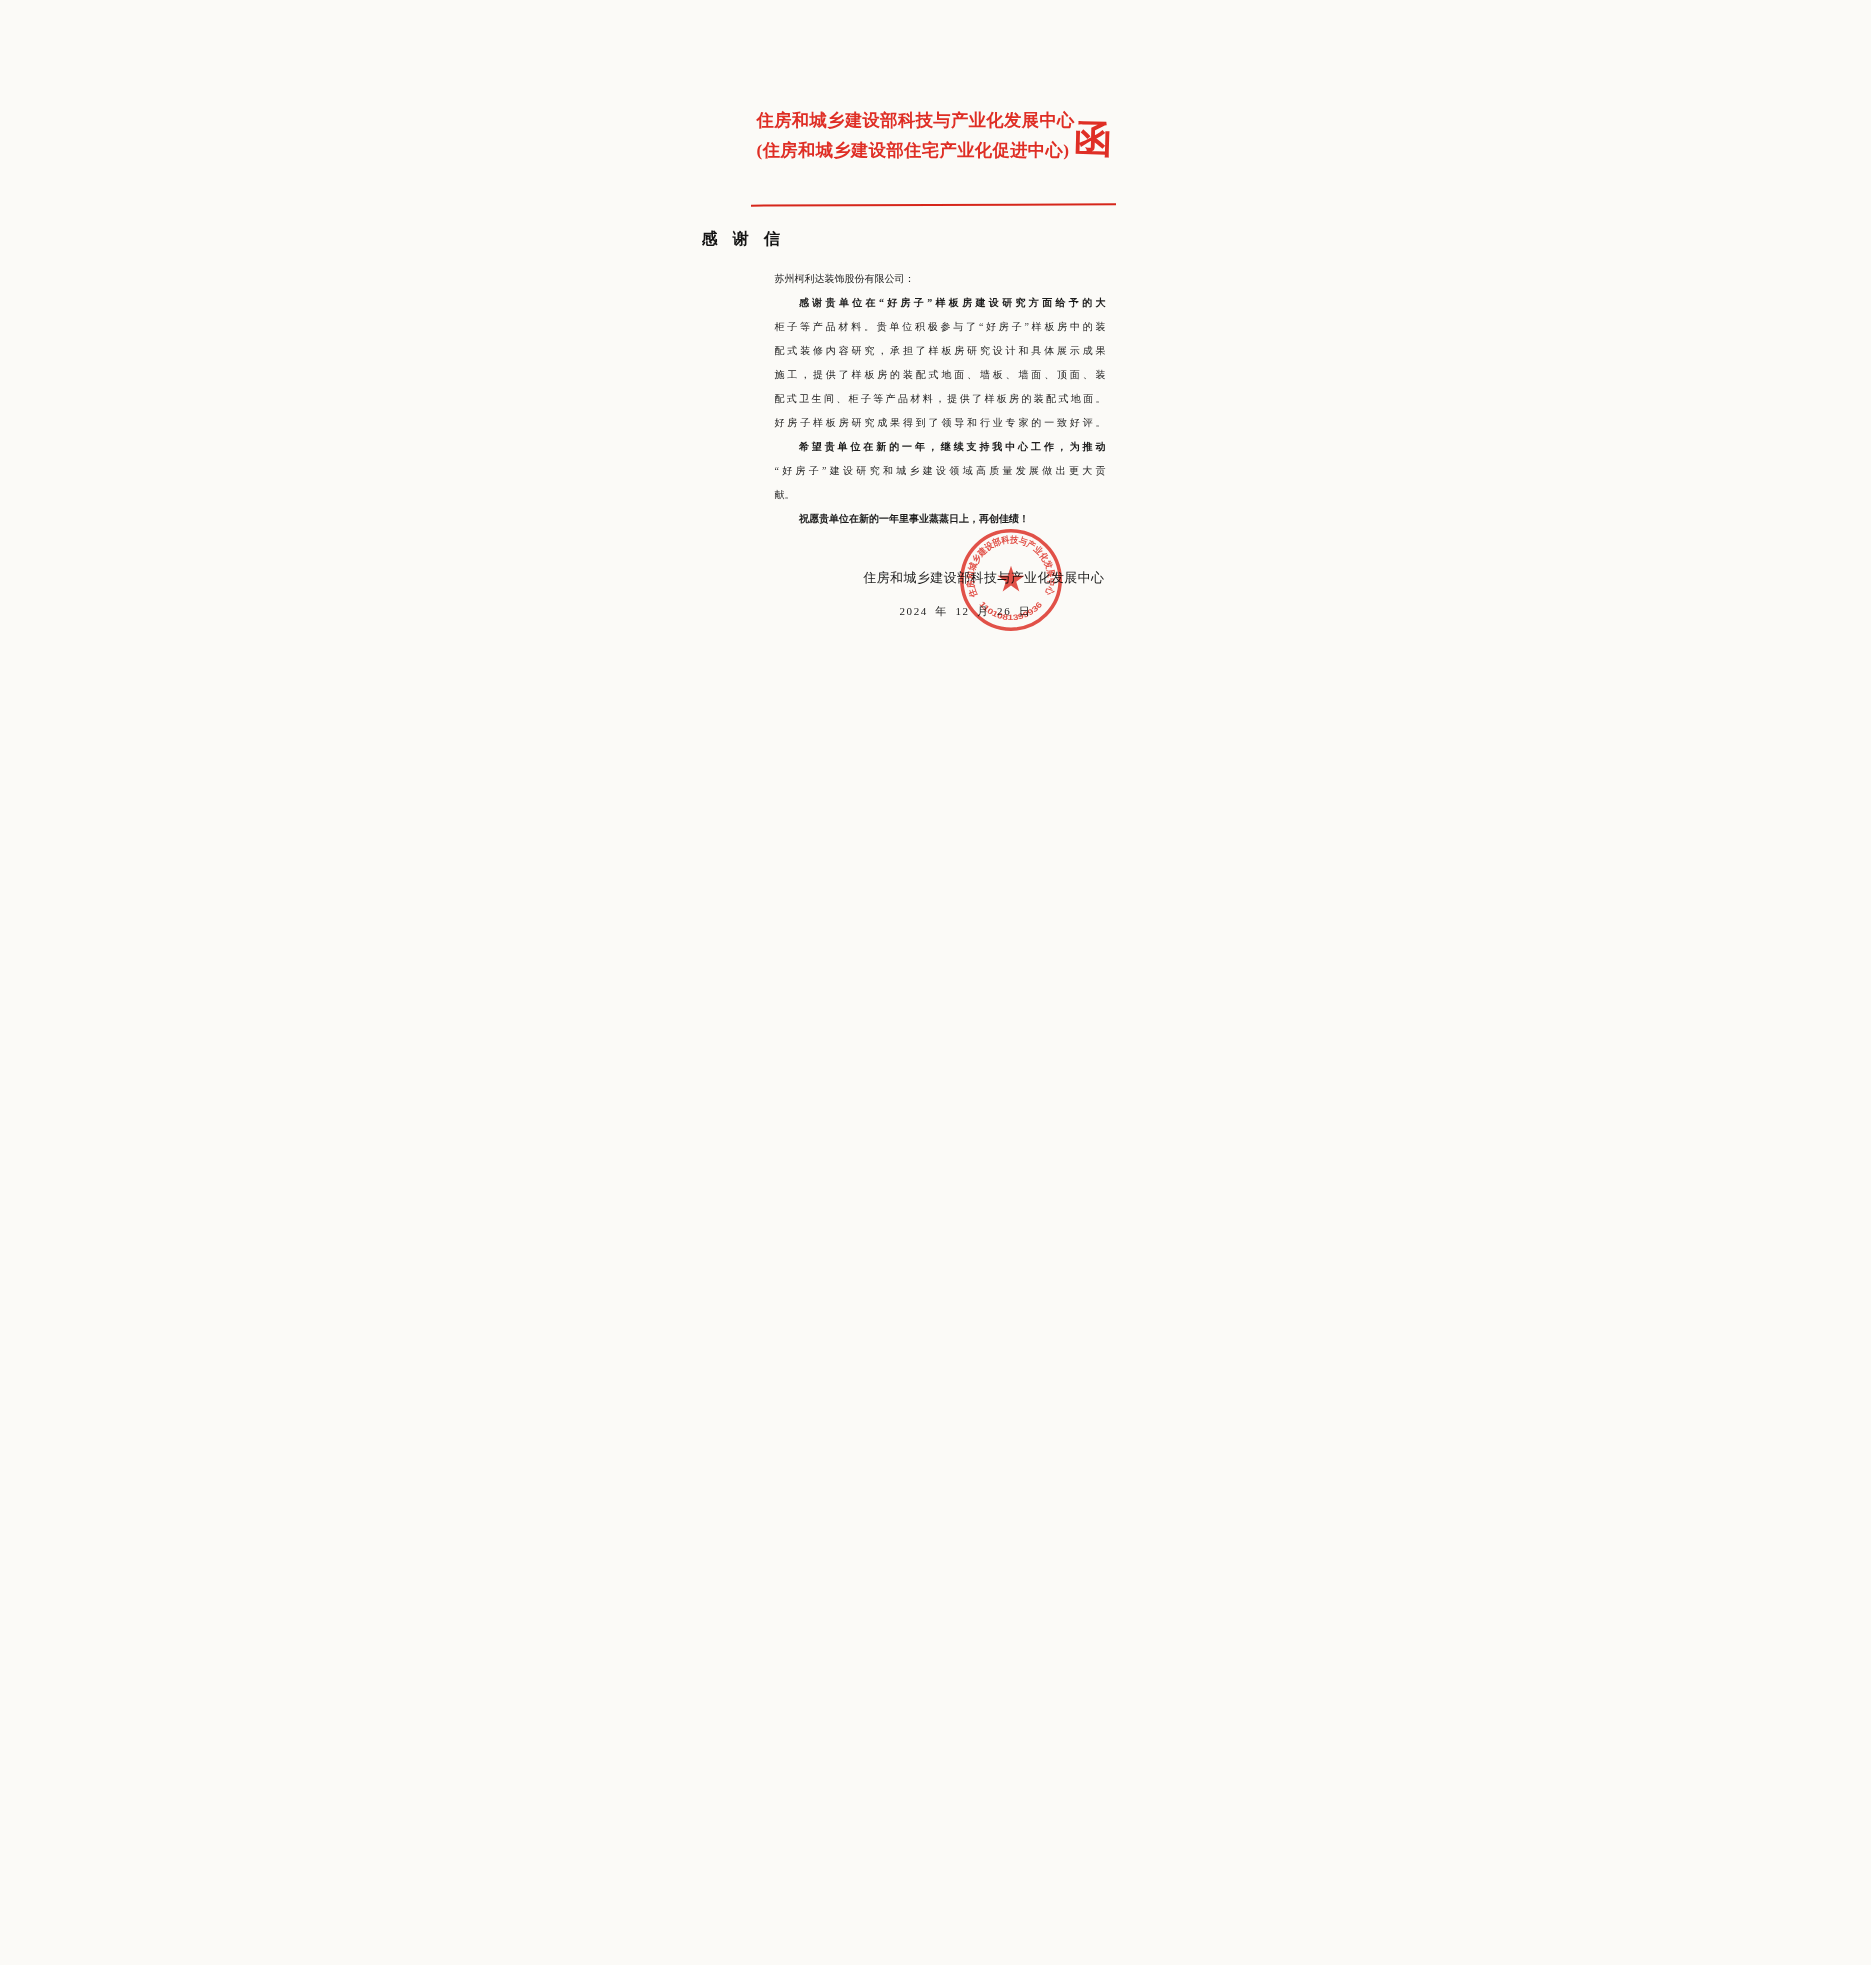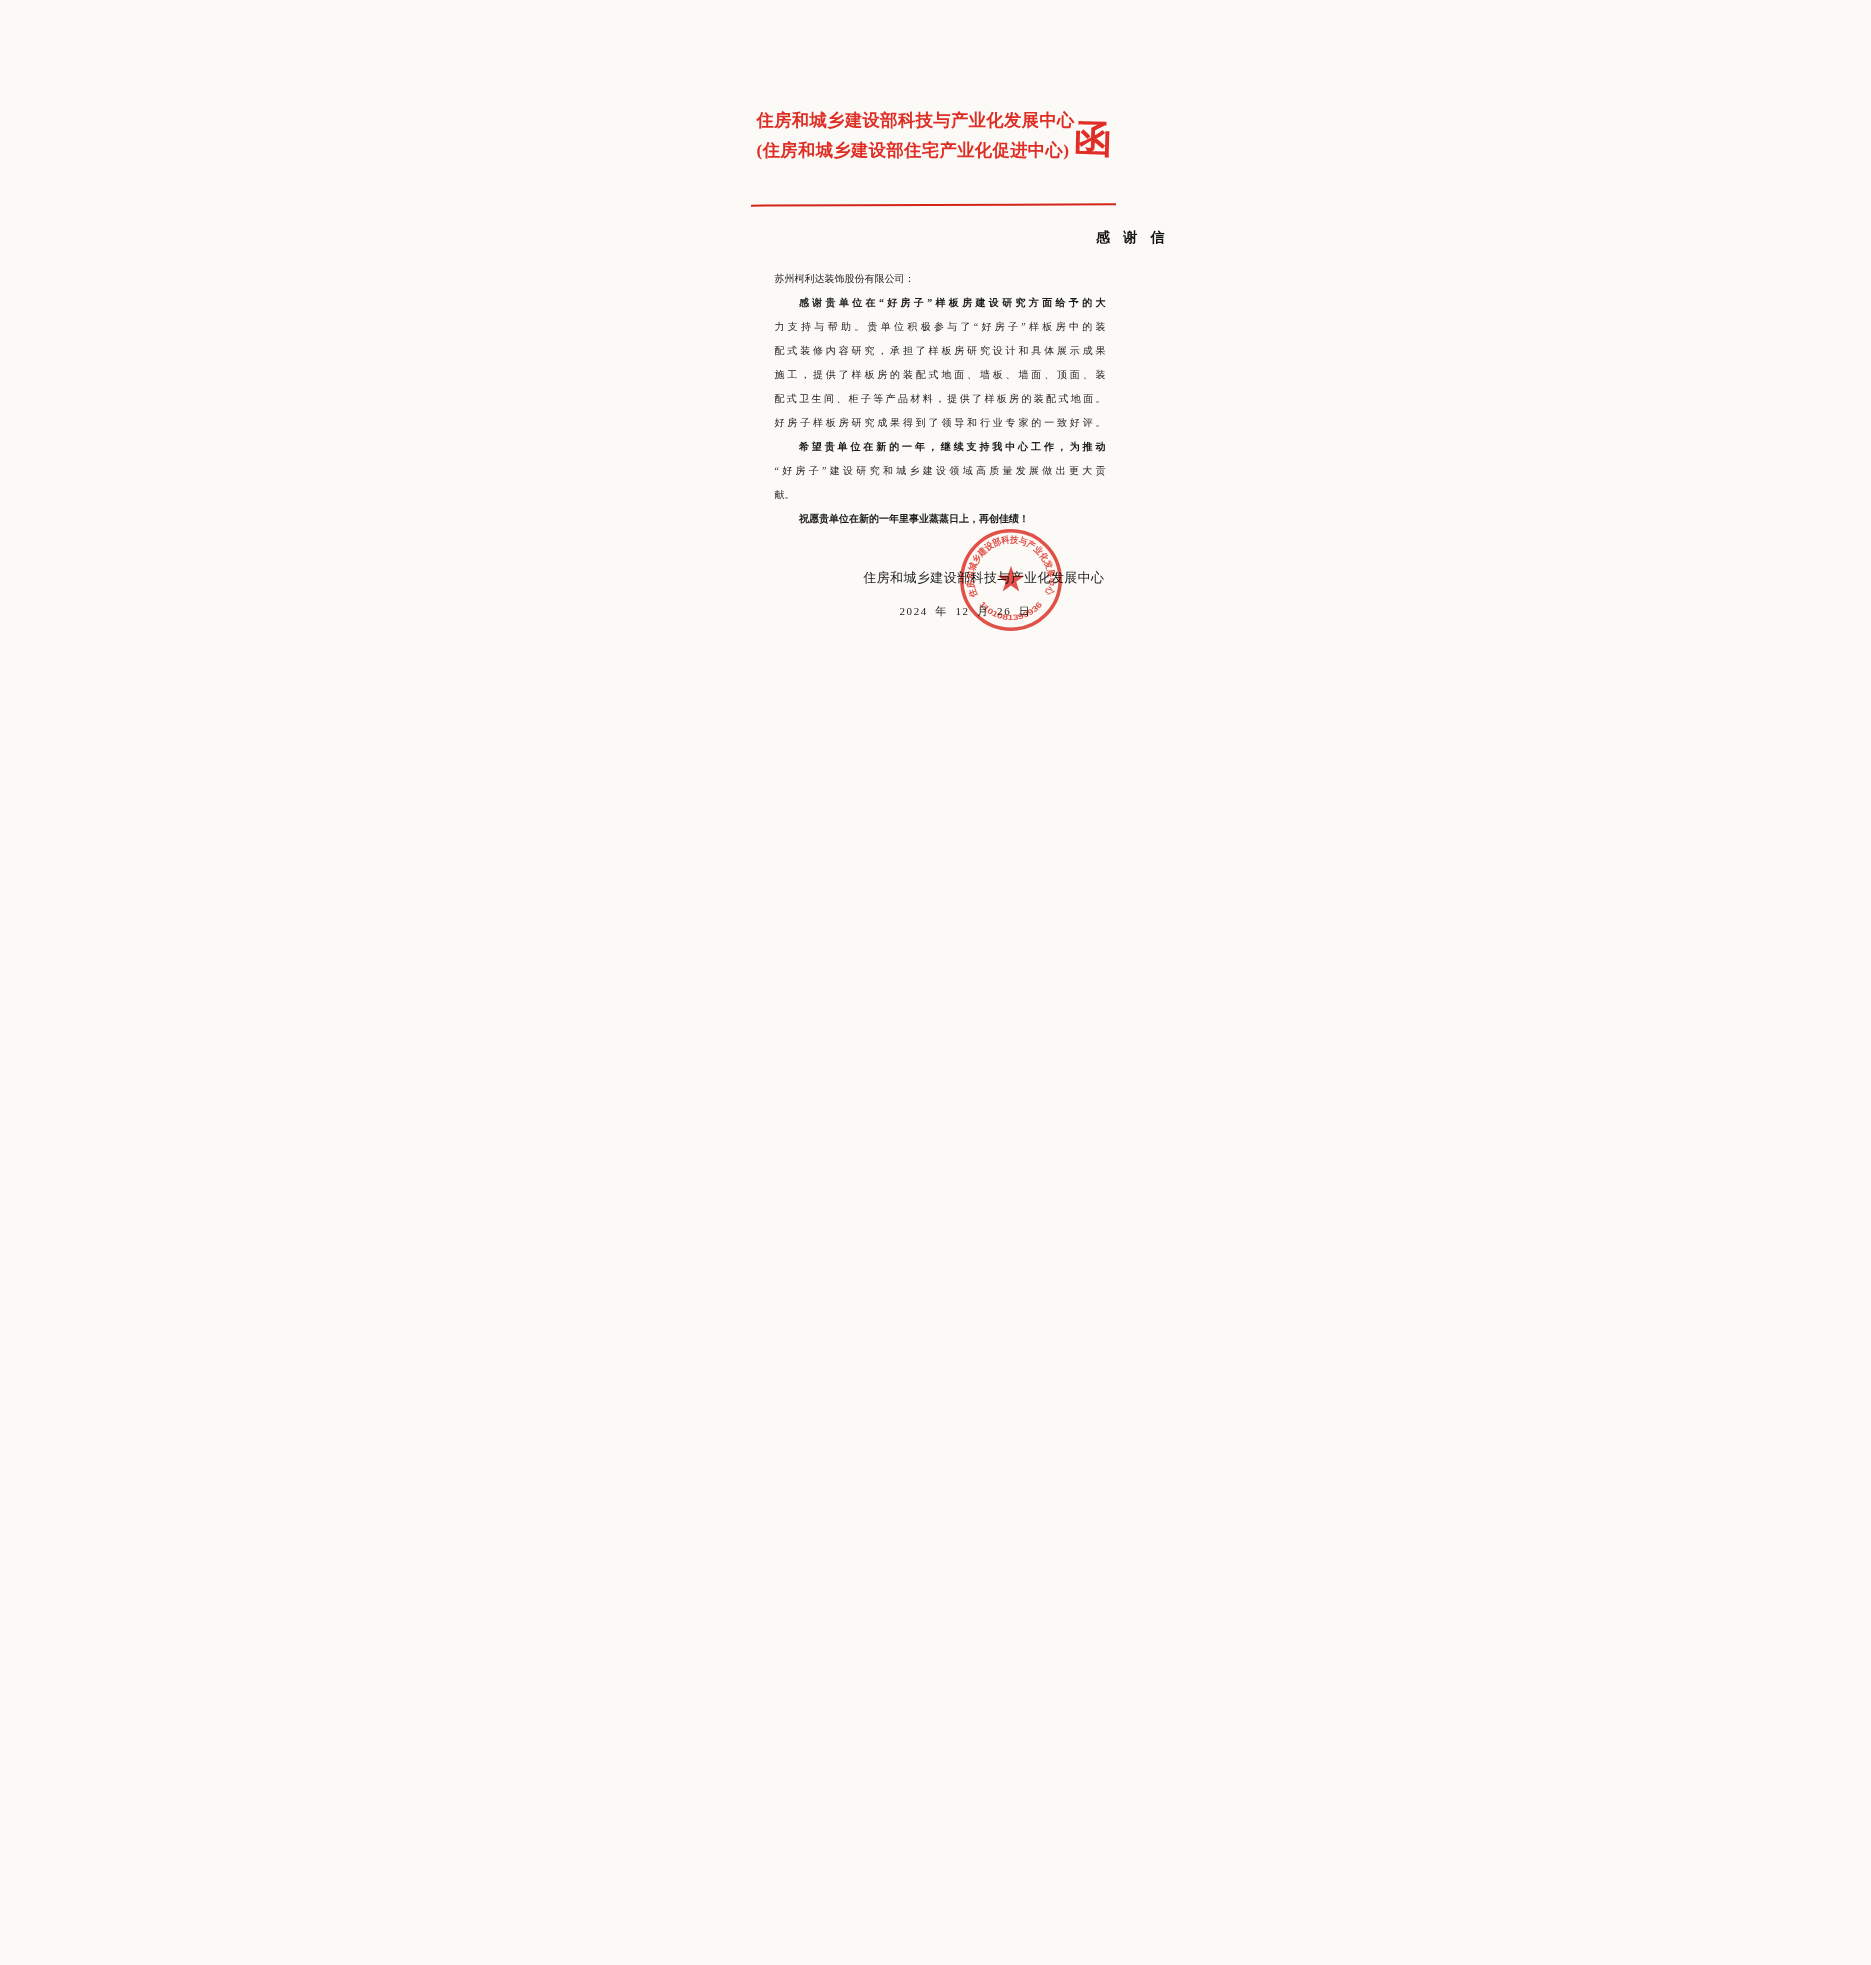--- a/index.html
+++ b/index.html
@@ -55,8 +55,8 @@
     left: 0;
     top: 217px;
     width: 100%;
-    text-align: right;
-    font-size: 14px;
+    text-align: left;
+    font-size: 16px;
     font-weight: bold;
     letter-spacing: 0.35em;
     color: #141414;

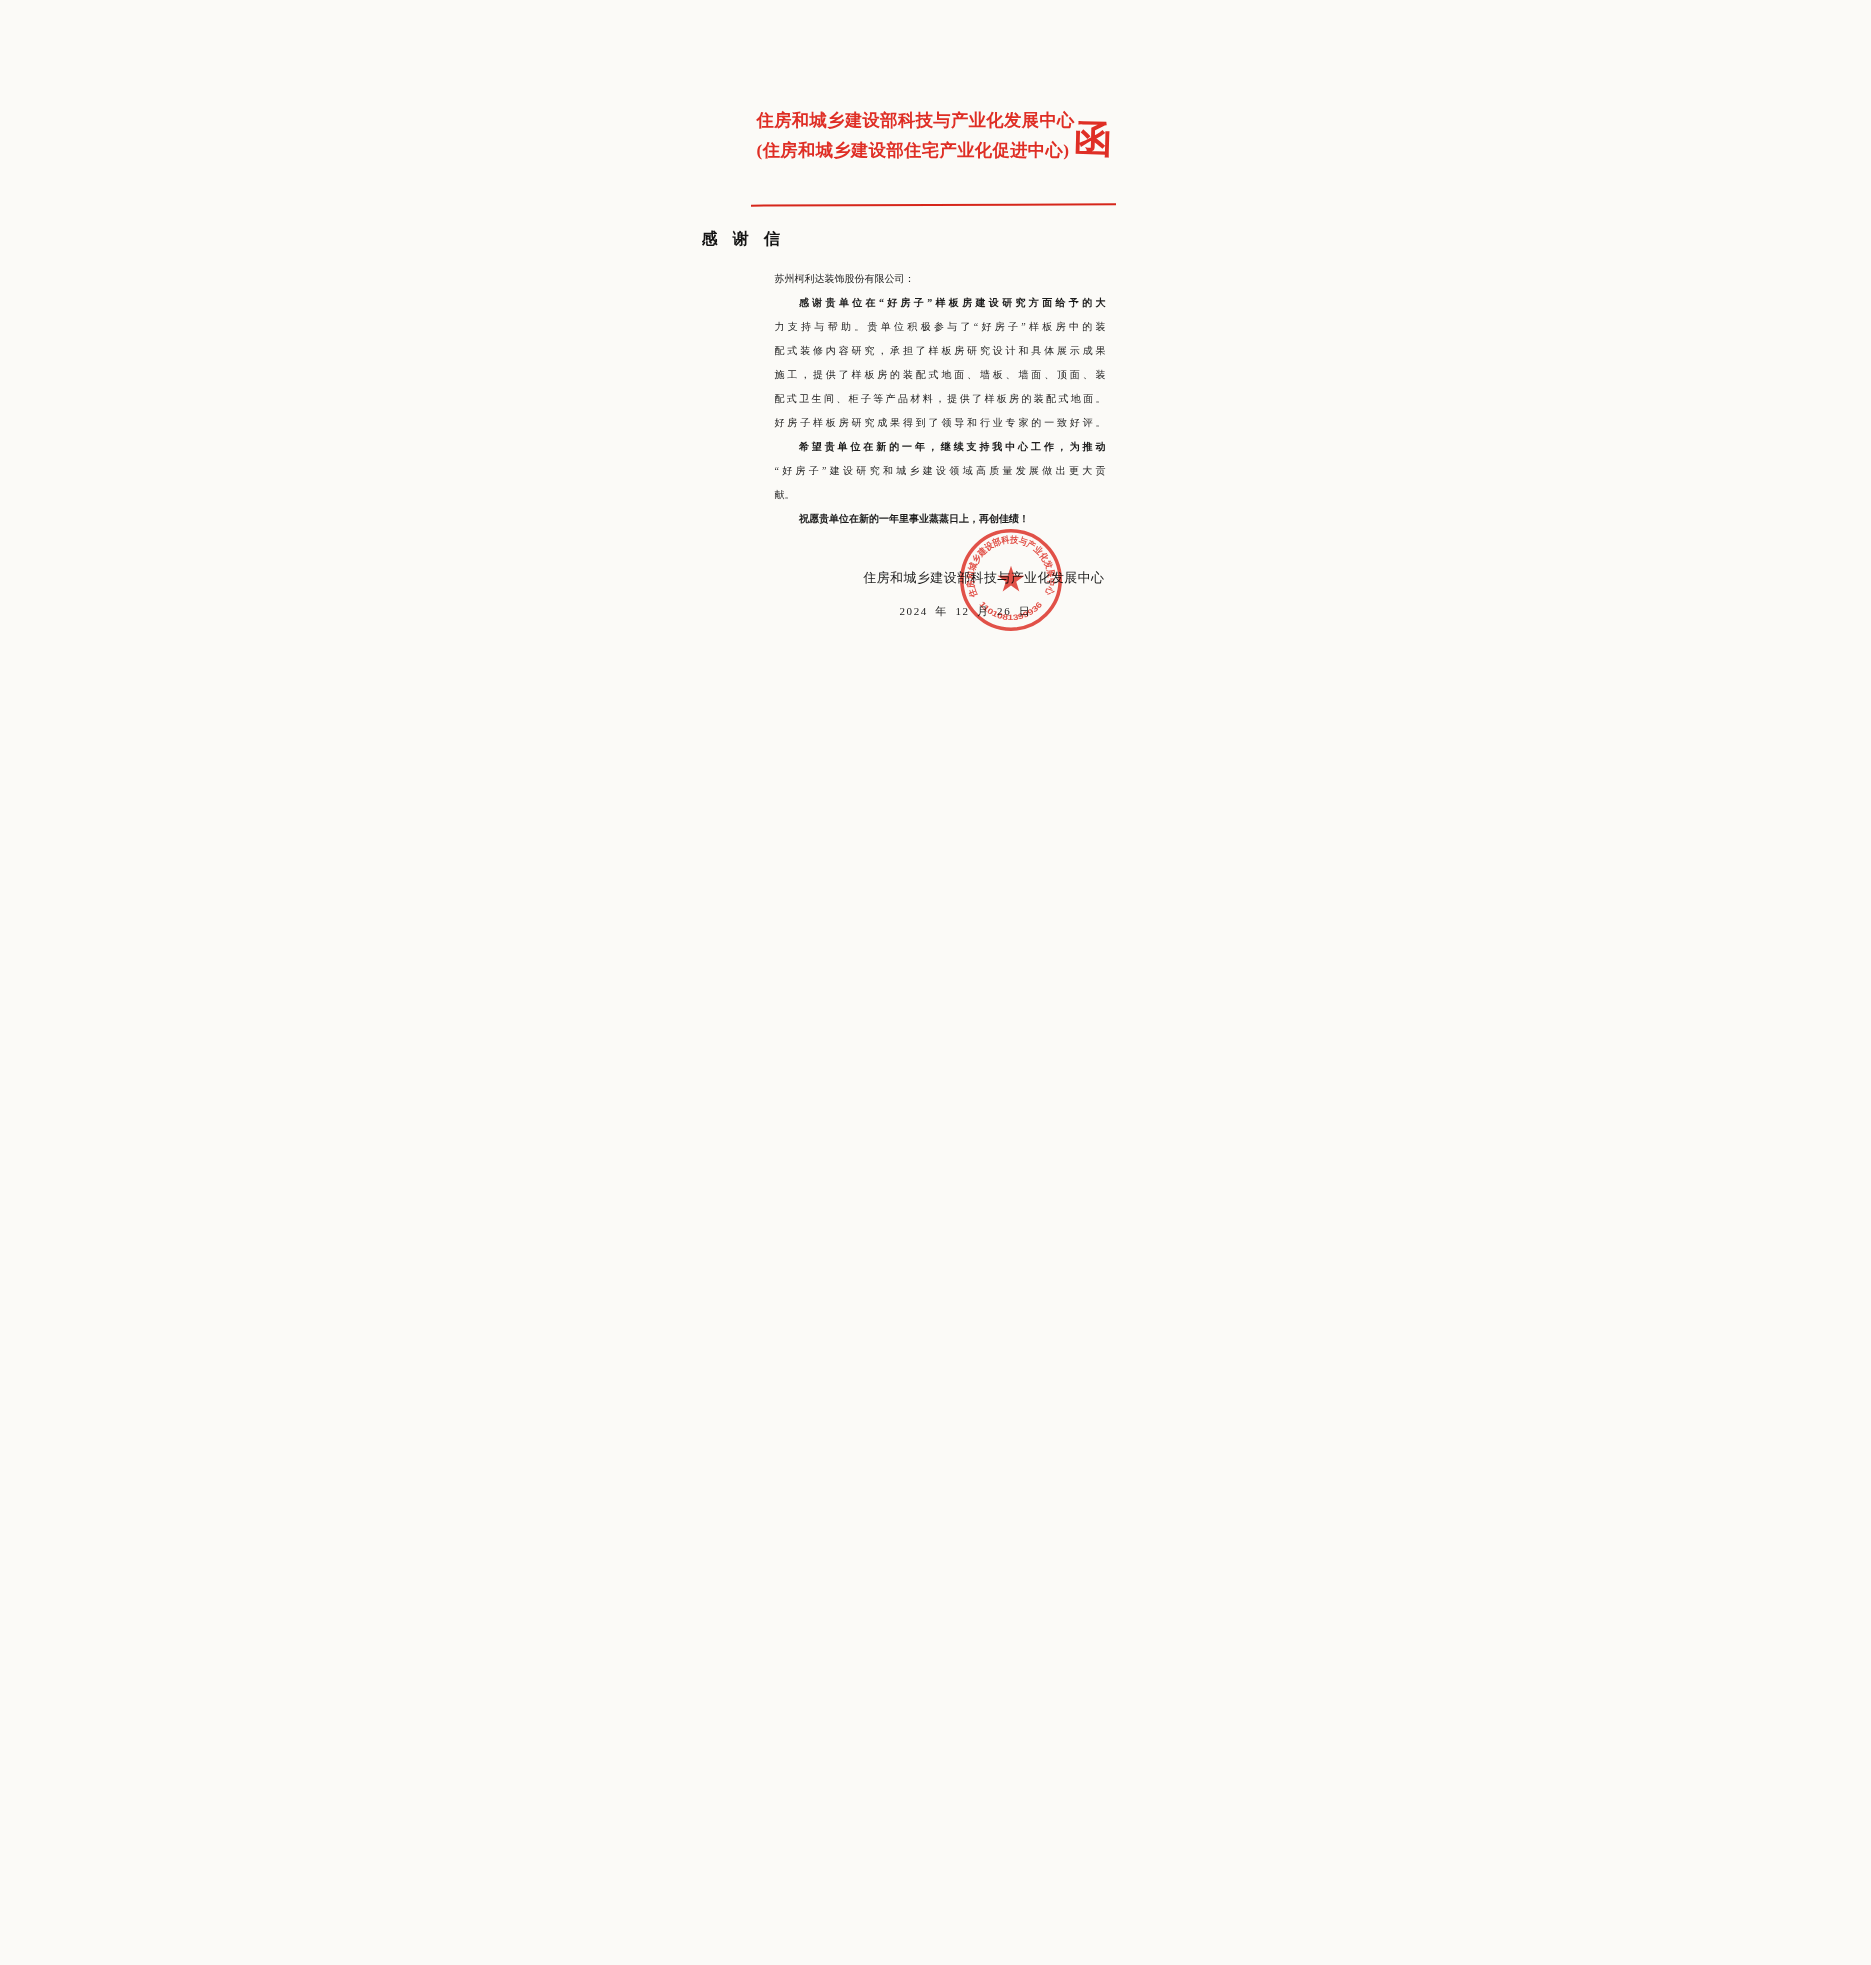--- a/index.html
+++ b/index.html
@@ -136,7 +136,7 @@
   <div class="body-block">
     <div class="line">苏州柯利达装饰股份有限公司：</div>
     <div class="line indent stretch">感谢贵单位在“好房子”样板房建设研究方面给予的大</div>
-    <div class="line stretch">力支持与帮助。贵单位积极参与了“好房子”样板房中的装</div>
+    <div class="line stretch">柜子等产品材料。贵单位积极参与了“好房子”样板房中的装</div>
     <div class="line stretch">配式装修内容研究，承担了样板房研究设计和具体展示成果</div>
     <div class="line stretch">施工，提供了样板房的装配式地面、墙板、墙面、顶面、装</div>
     <div class="line stretch">配式卫生间、柜子等产品材料，提供了样板房的装配式地面。</div>

